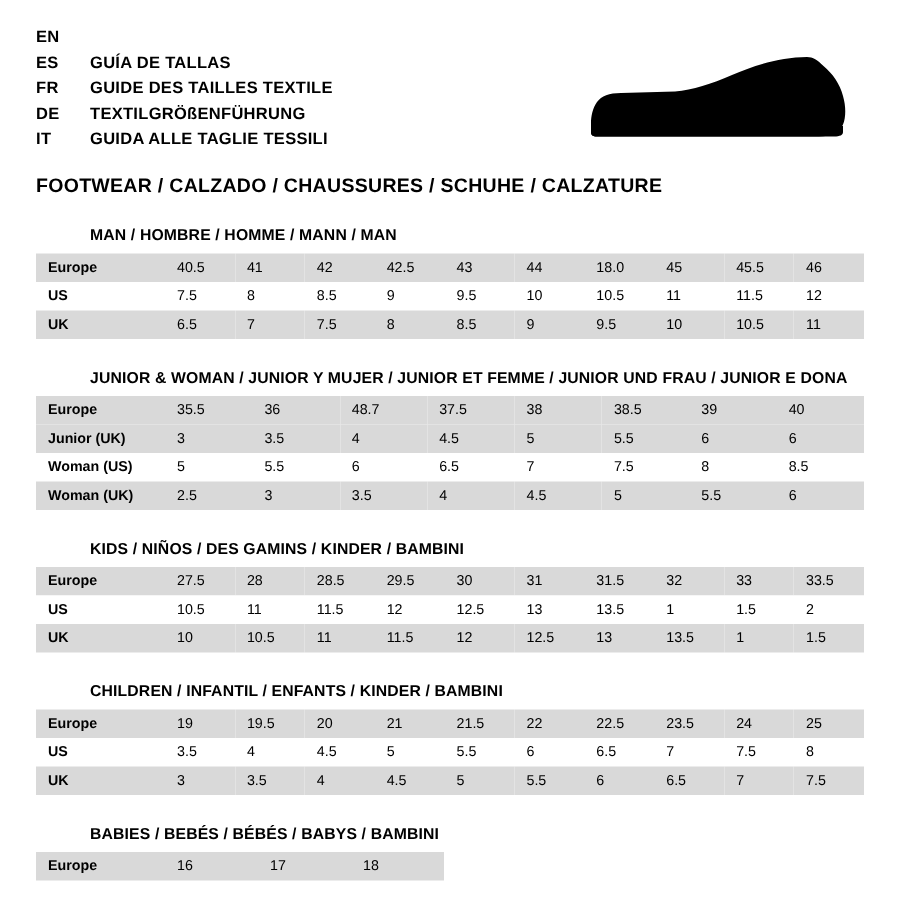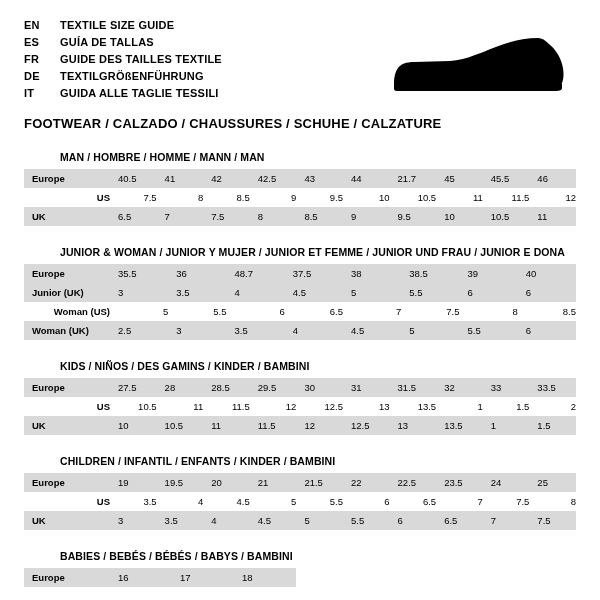--- a/index.html
+++ b/index.html
@@ -117,7 +117,6 @@
     <div class="lang-block">
       <div class="lang-row">
         <span class="lang-code">EN</span>
-        <span class="lang-text">TEXTILE SIZE GUIDE</span>
       </div>
       <div class="lang-row">
         <span class="lang-code">ES</span>

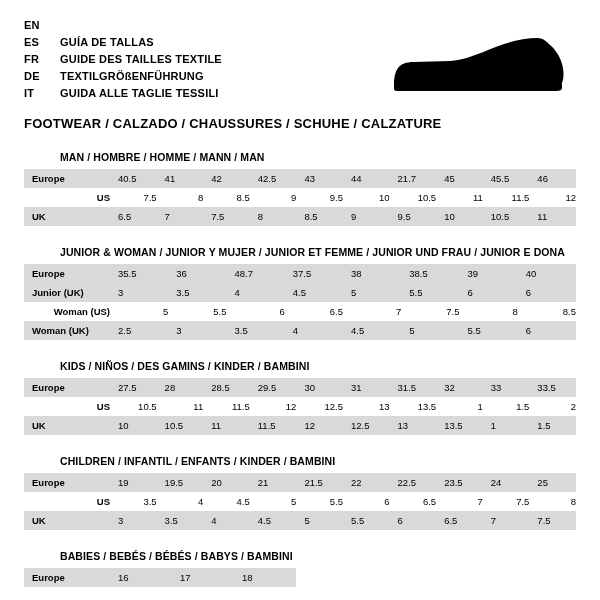--- a/index.html
+++ b/index.html
@@ -159,7 +159,7 @@
               <td>42.5</td>
               <td>43</td>
               <td>44</td>
-              <td>21.7</td>
+              <td>18.0</td>
               <td>45</td>
               <td>45.5</td>
               <td>46</td>

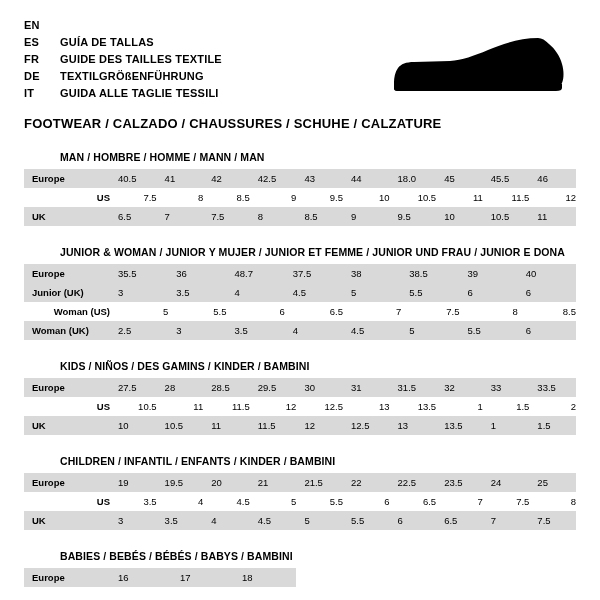--- a/index.html
+++ b/index.html
@@ -91,7 +91,6 @@
   }
   tr.plain td {
     background: #ffffff;
-    text-align: right;
   }
   td.label {
     width: 78px;

